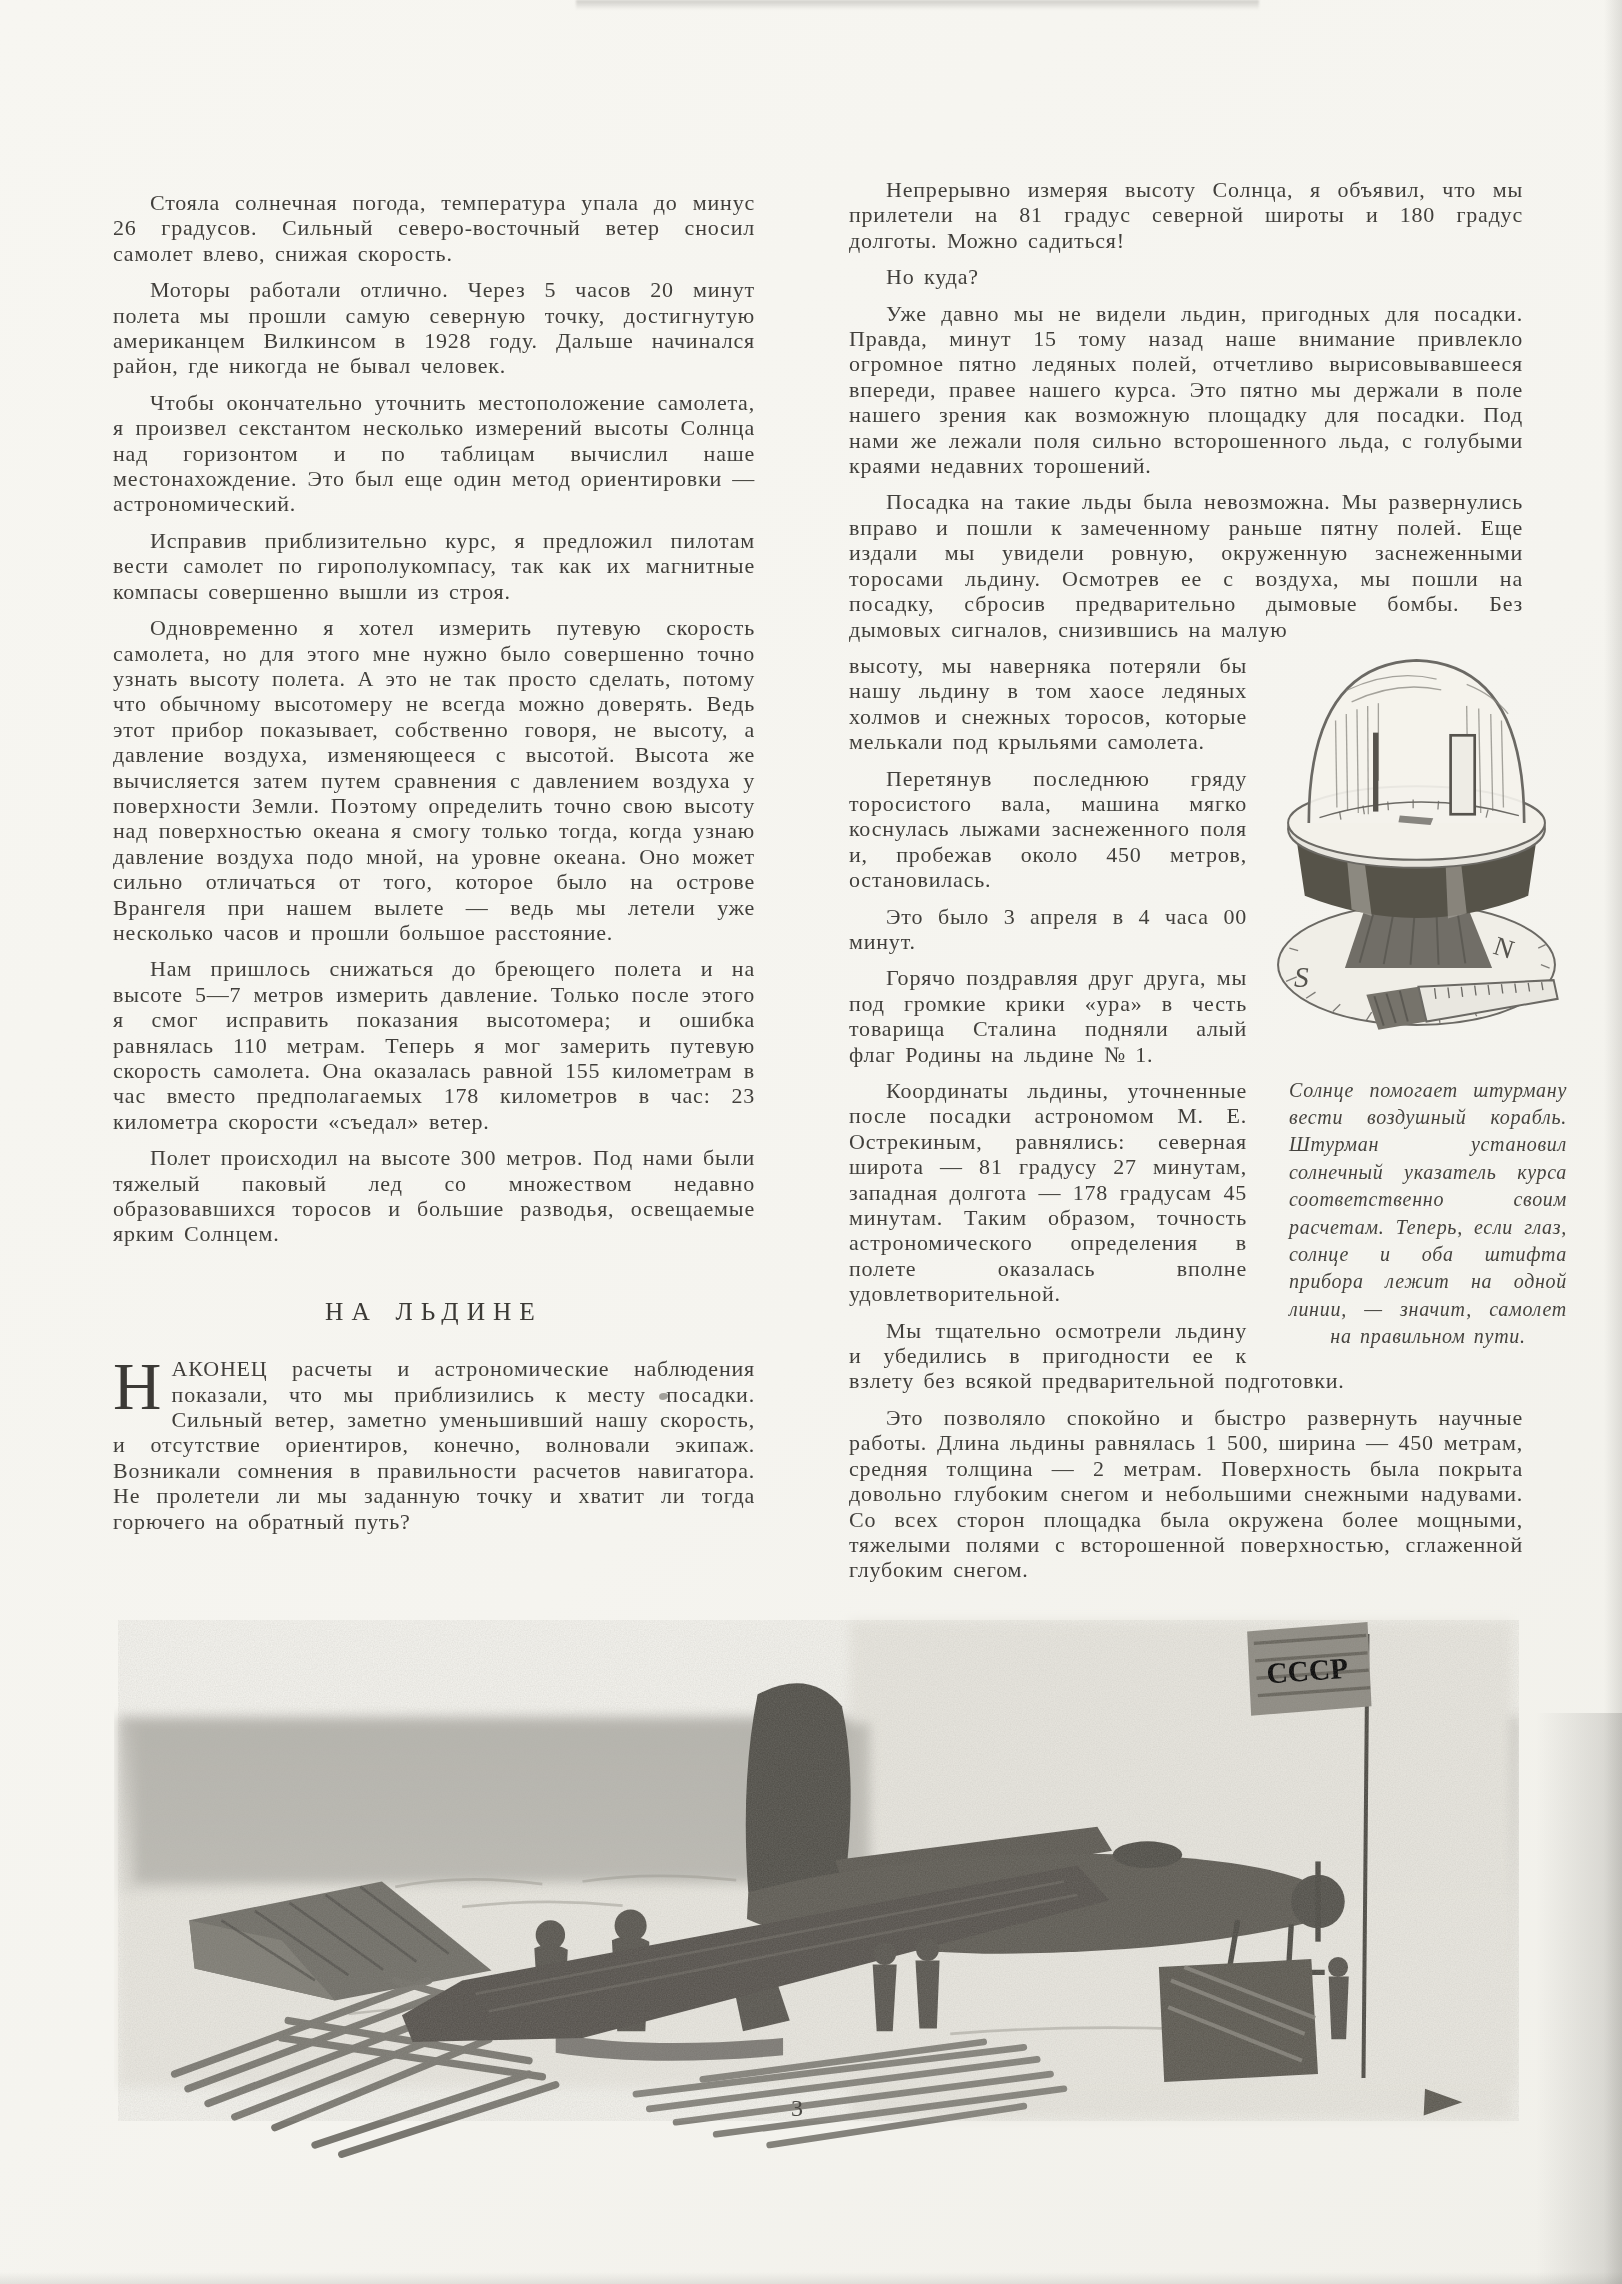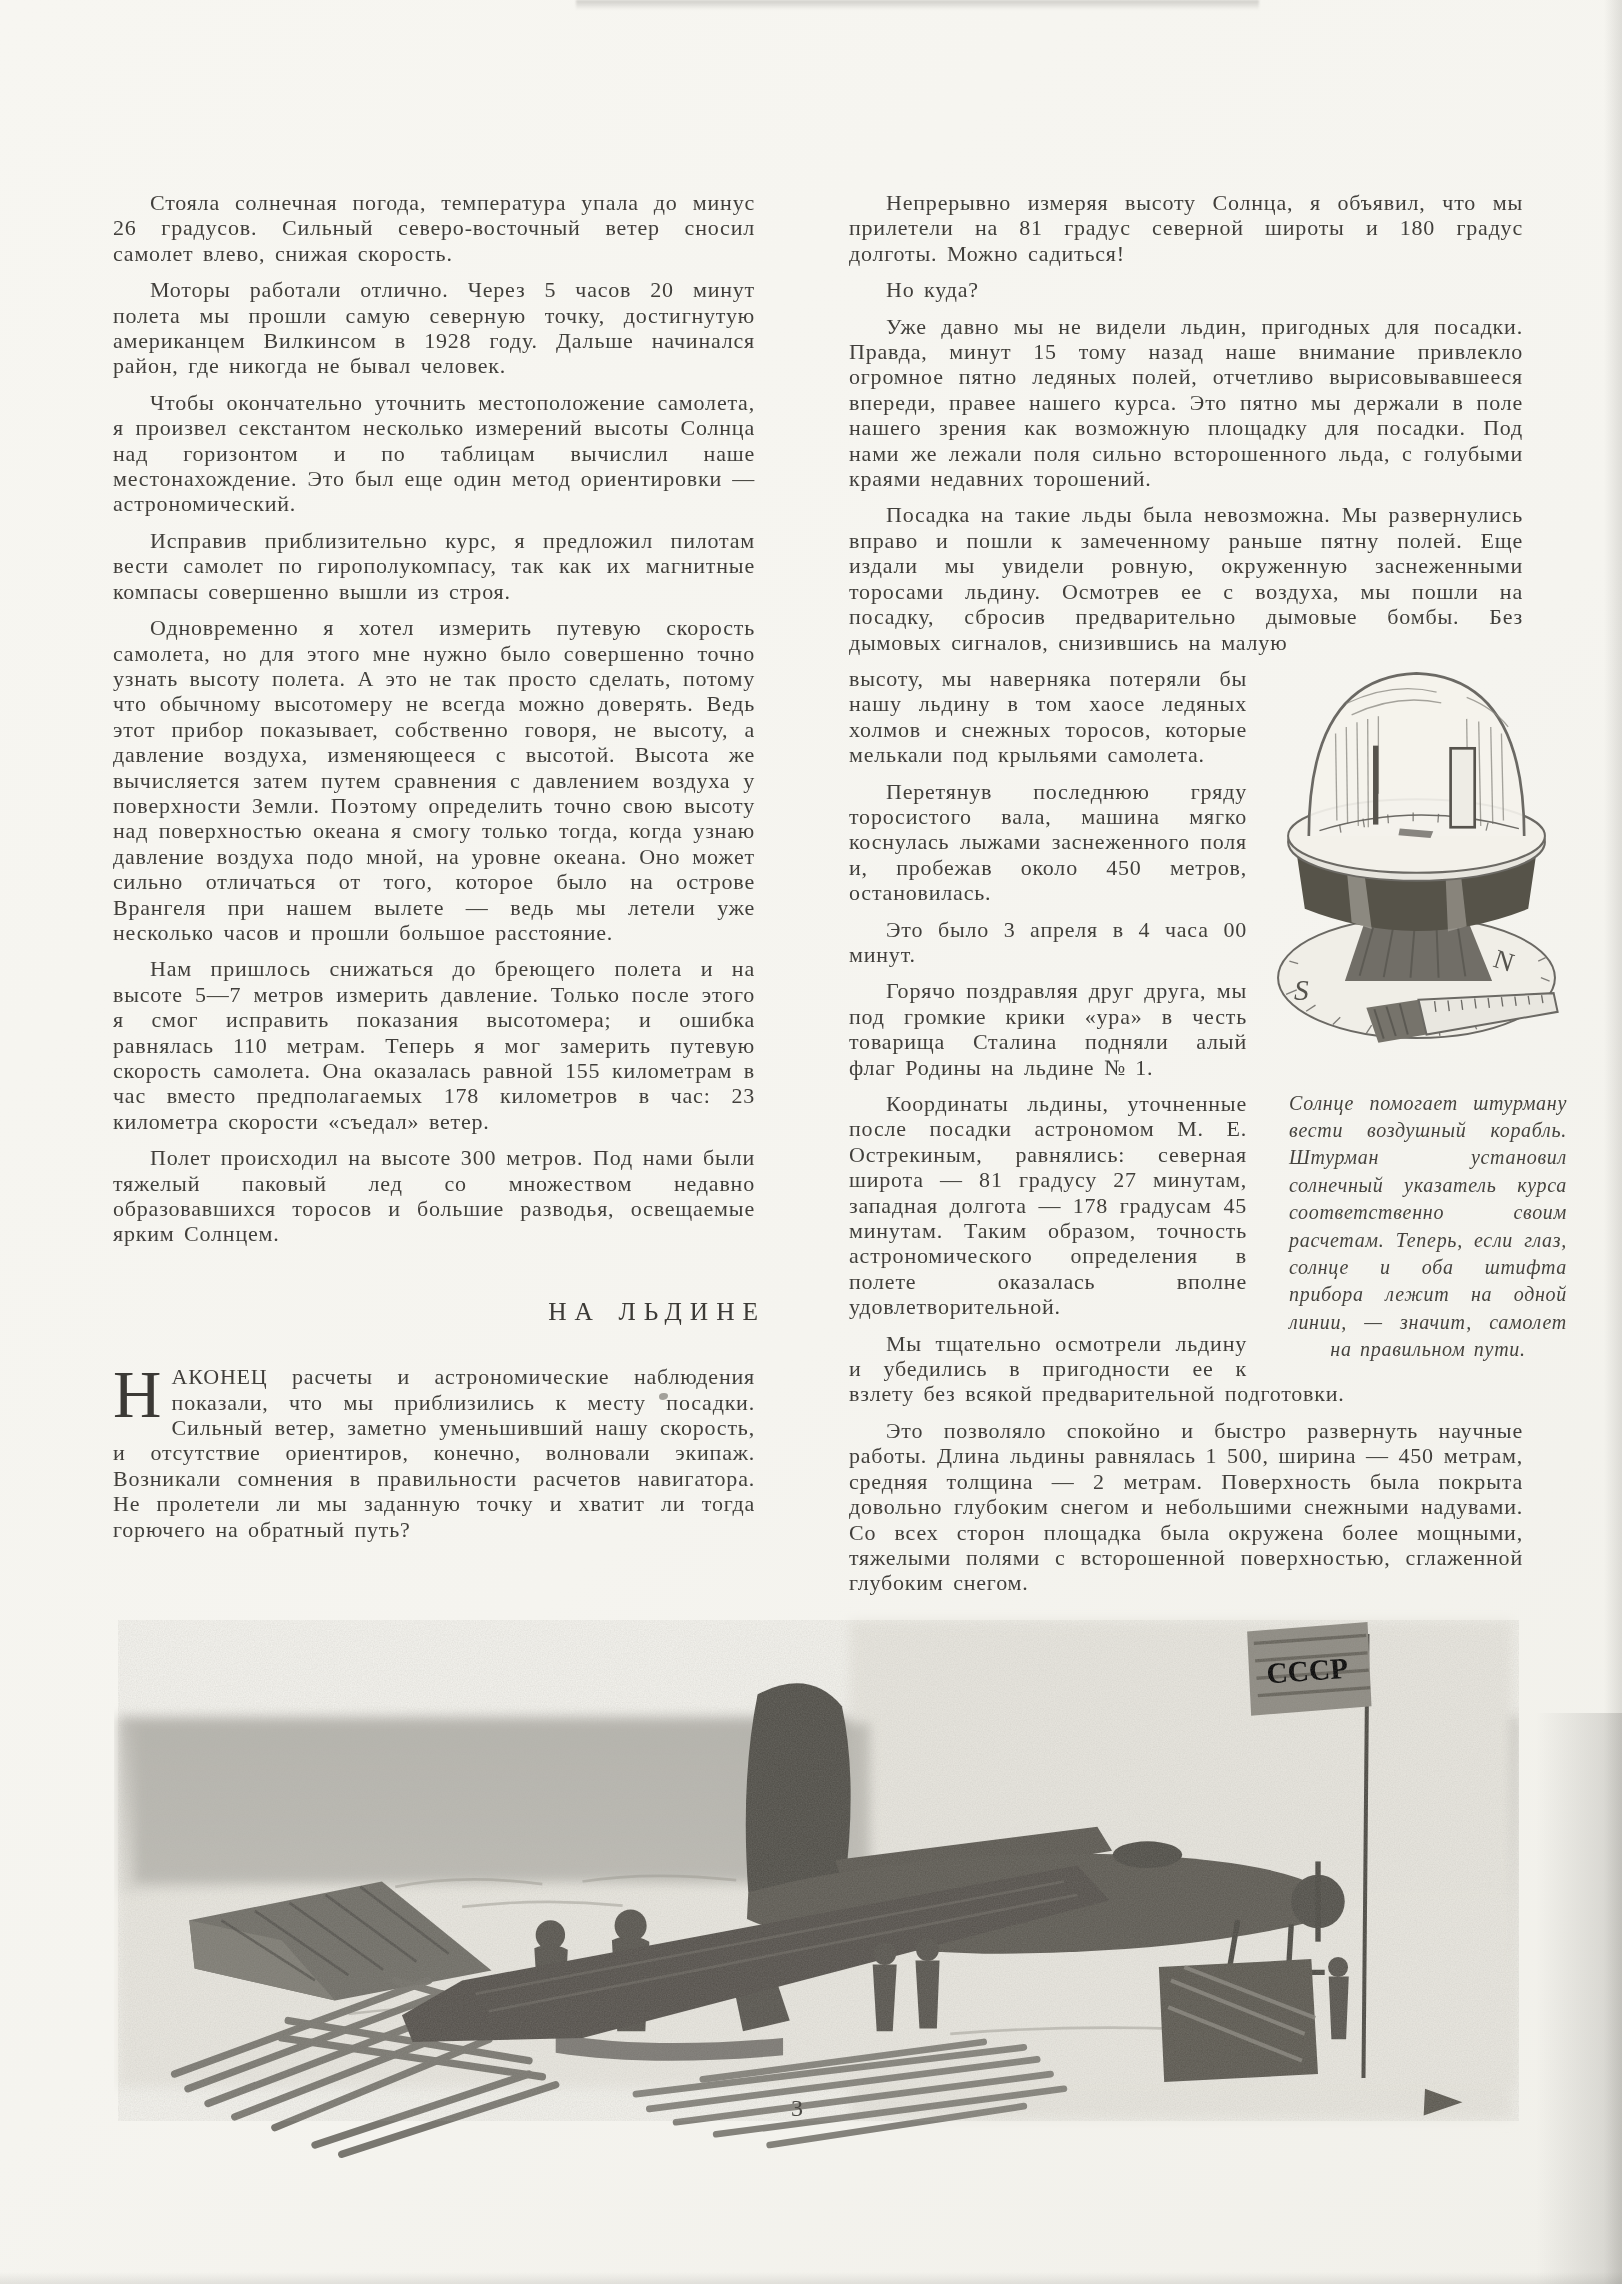--- a/index.html
+++ b/index.html
@@ -14,7 +14,7 @@
     font-size:22px;line-height:25.4px;letter-spacing:0.8px;word-spacing:3.3px;
   }
   .left-col{left:102px;top:179px;width:664px;}
-  .right-col{left:838px;top:179px;width:696px;}
+  .right-col{left:838px;top:166px;width:696px;}
   .para{margin:11px;text-indent:37px;}
   .para.cont{text-indent:0;}
   .section-heading{

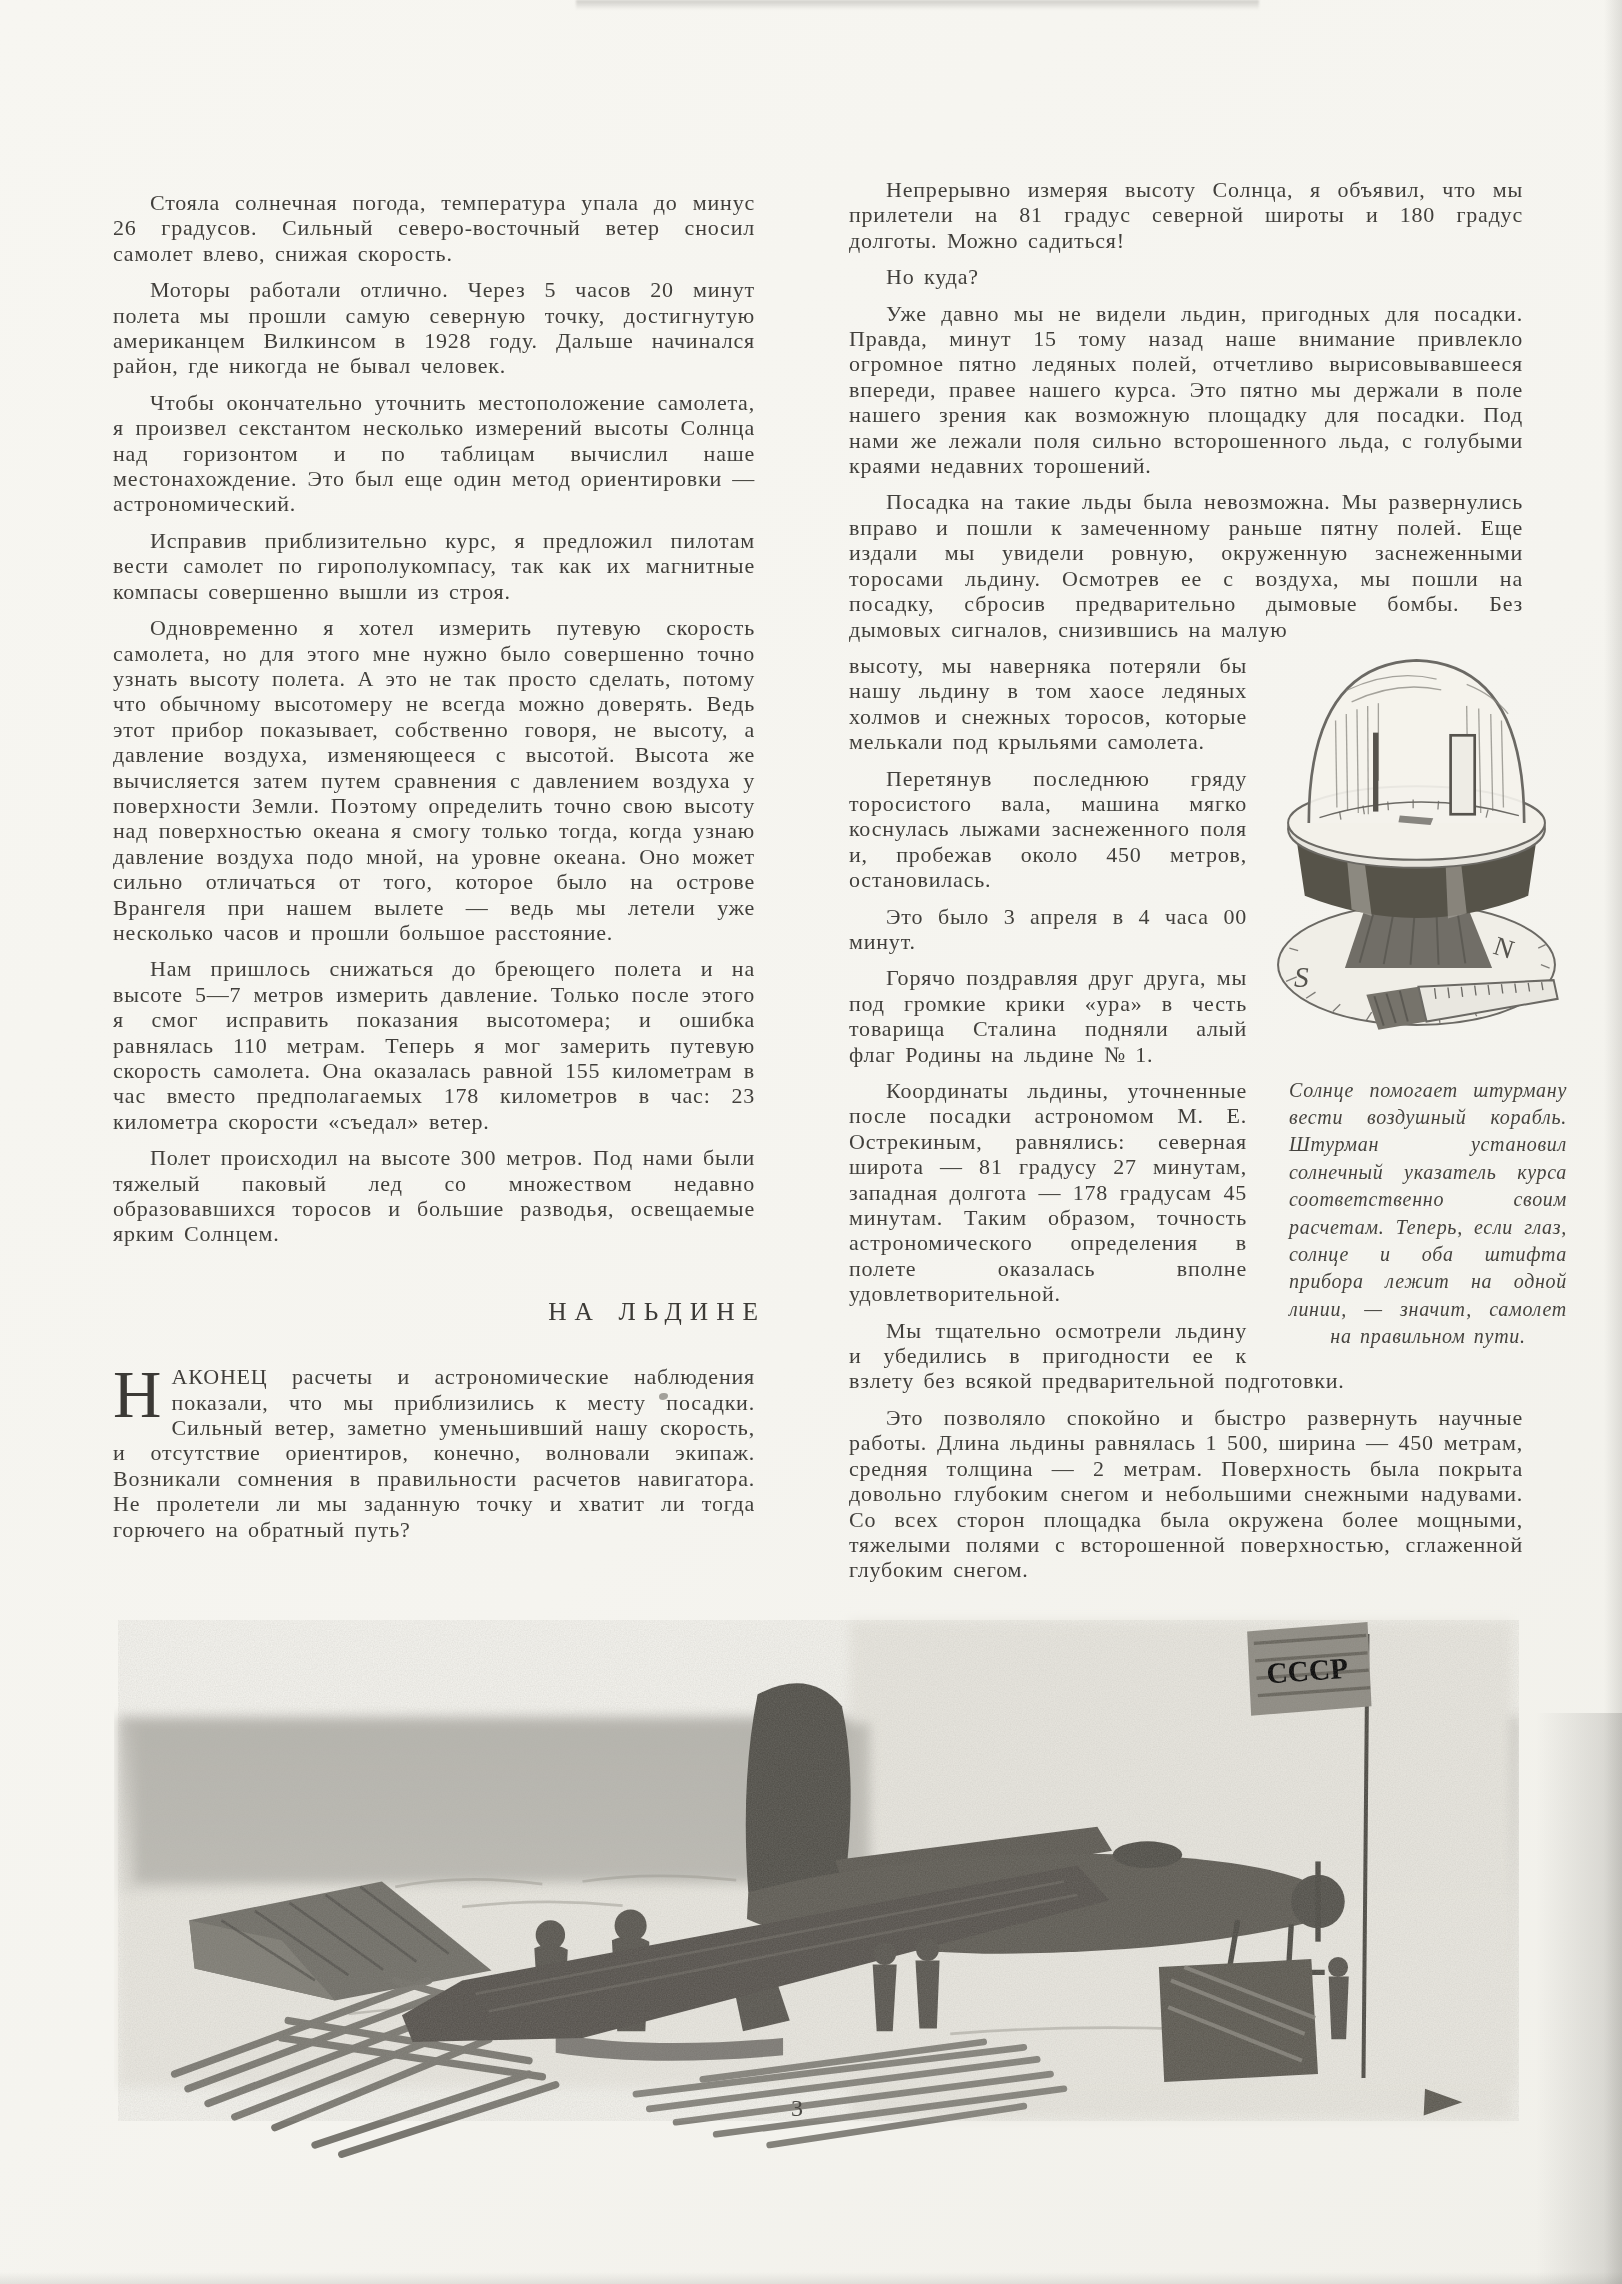--- a/index.html
+++ b/index.html
@@ -18,8 +18,8 @@
   .para{margin:11px;text-indent:37px;}
   .para.cont{text-indent:0;}
   .section-heading{
-    text-align:right;letter-spacing:8px;font-size:25.4px;font-weight:normal;
-    margin:52px 0 40px;text-indent:0;color:#3c3a36;
+    text-align:center;letter-spacing:8px;font-size:25.4px;font-weight:normal;
+    margin:52px 0 32px;text-indent:0;color:#3c3a36;
   }
   .dropcap-para{text-indent:0;}
   .dropcap{

